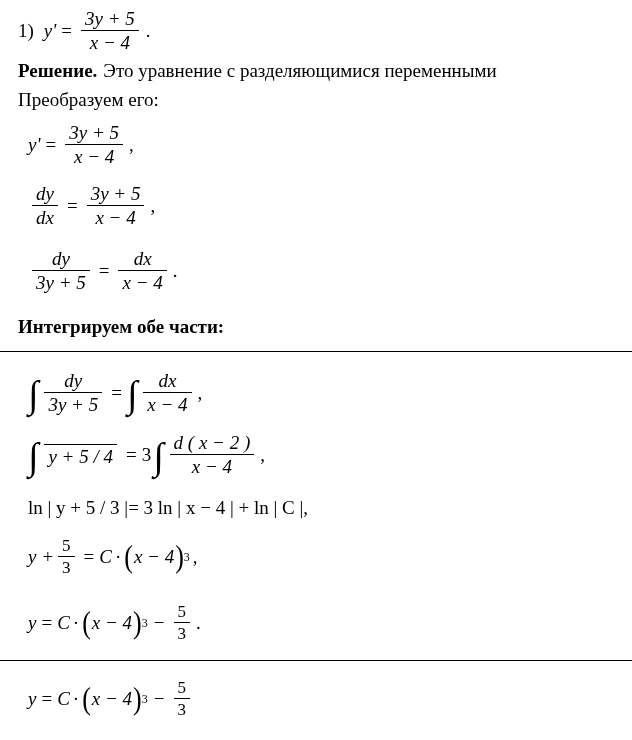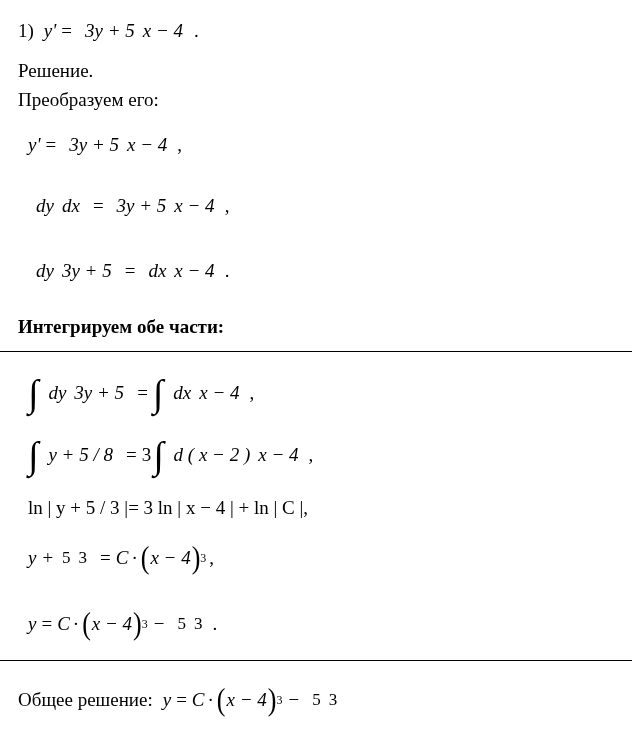--- a/index.html
+++ b/index.html
@@ -35,11 +35,11 @@
   
   .frac {
     display: inline-flex;
-    flex-direction: row;
+    flex-direction: column;
     align-items: center;
     justify-content: center;
     vertical-align: middle;
-    margin: 12px 4px;
+    margin: 0 4px;
     line-height: 1.12;
   }
   .frac .num, .frac .den {

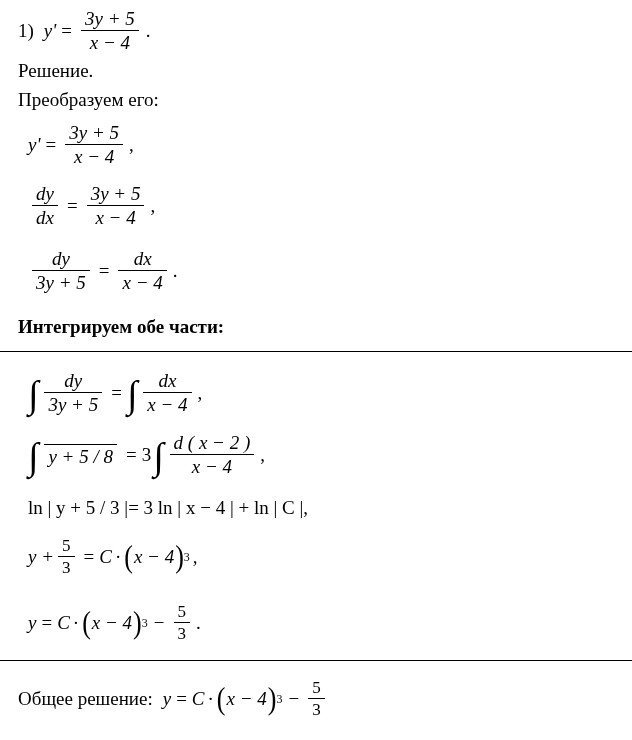--- a/index.html
+++ b/index.html
@@ -30,7 +30,7 @@
     position: absolute;
   }
   .italic { font-style: italic; }
-  .bold { font-weight: normal; }
+  .bold { font-weight: bold; }
 
   
   .frac {

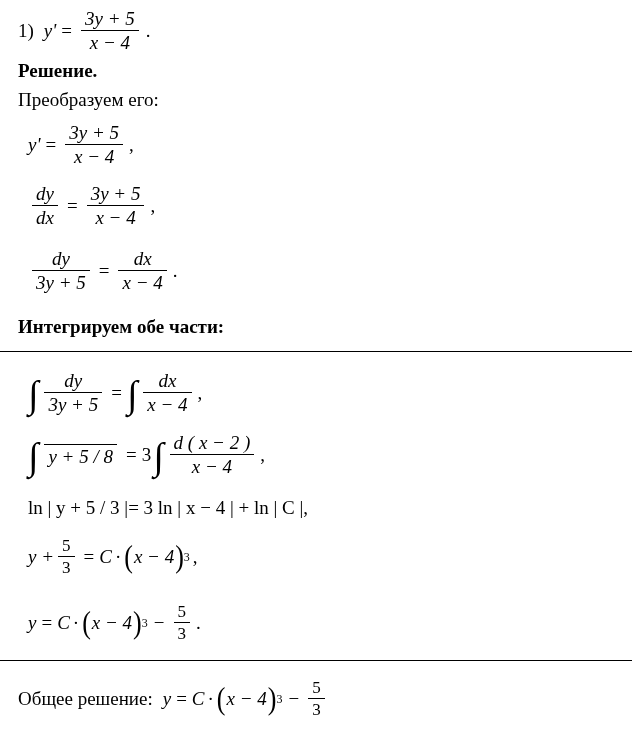--- a/index.html
+++ b/index.html
@@ -103,6 +103,7 @@
 
   <div class="block line" style="left:18px; top:60px;">
     <span class="txt bold">Решение.</span>
+    <span class="txt" style="margin-left:6px;">Это уравнение с разделяющимися переменными</span>
   </div>
 
   <div class="block line" style="left:18px; top:89px;">

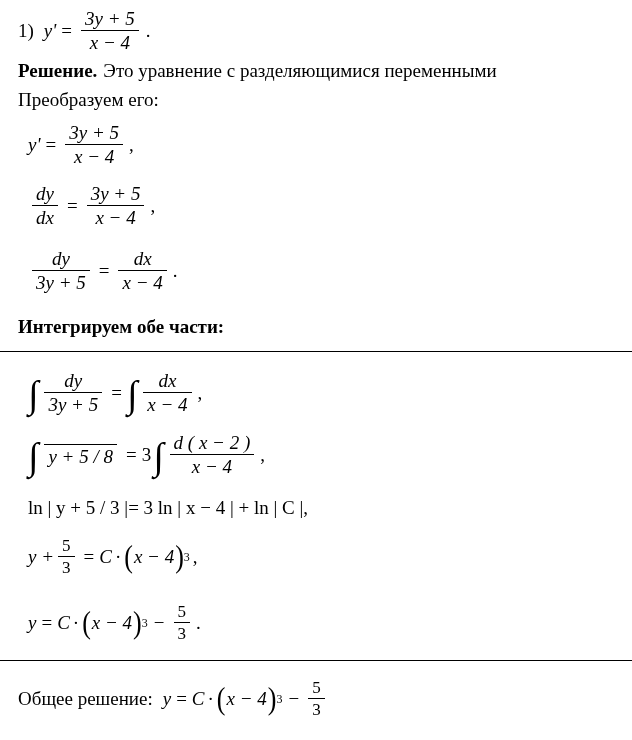--- a/index.html
+++ b/index.html
@@ -178,7 +178,7 @@
     <span class="int">∫</span>
     <span class="frac">
       <span class="bar"></span>
-      <span class="den italic">y + 5 / 8</span>
+      <span class="den italic">y + 5 / 4</span>
     </span>
     <span class="txt op">=</span>
     <span class="txt">3</span>

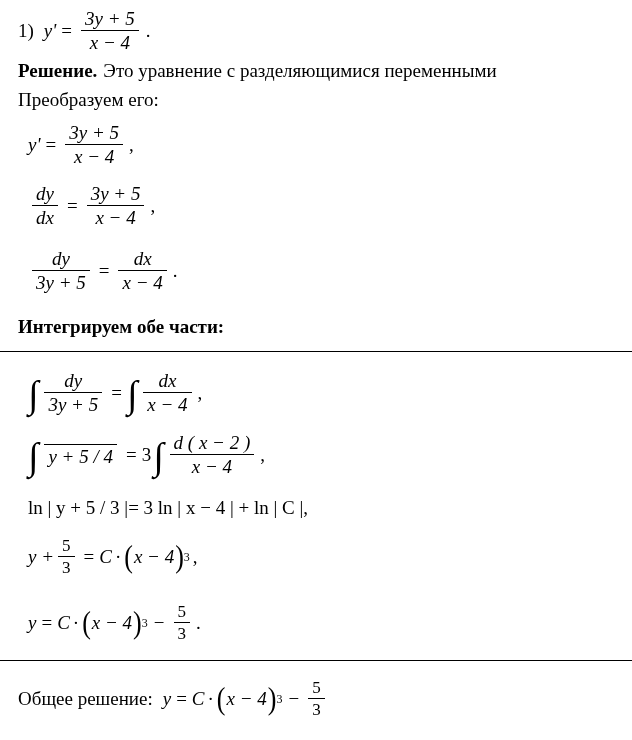--- a/index.html
+++ b/index.html
@@ -233,7 +233,6 @@
   <div class="hr" style="top:660px;"></div>
 
   <div class="block line" style="left:18px; top:678px;">
-    <span class="txt">Общее решение:</span>
     <span class="txt italic" style="margin-left:10px;">y</span>
     <span class="txt op">=</span>
     <span class="txt italic">C</span>

